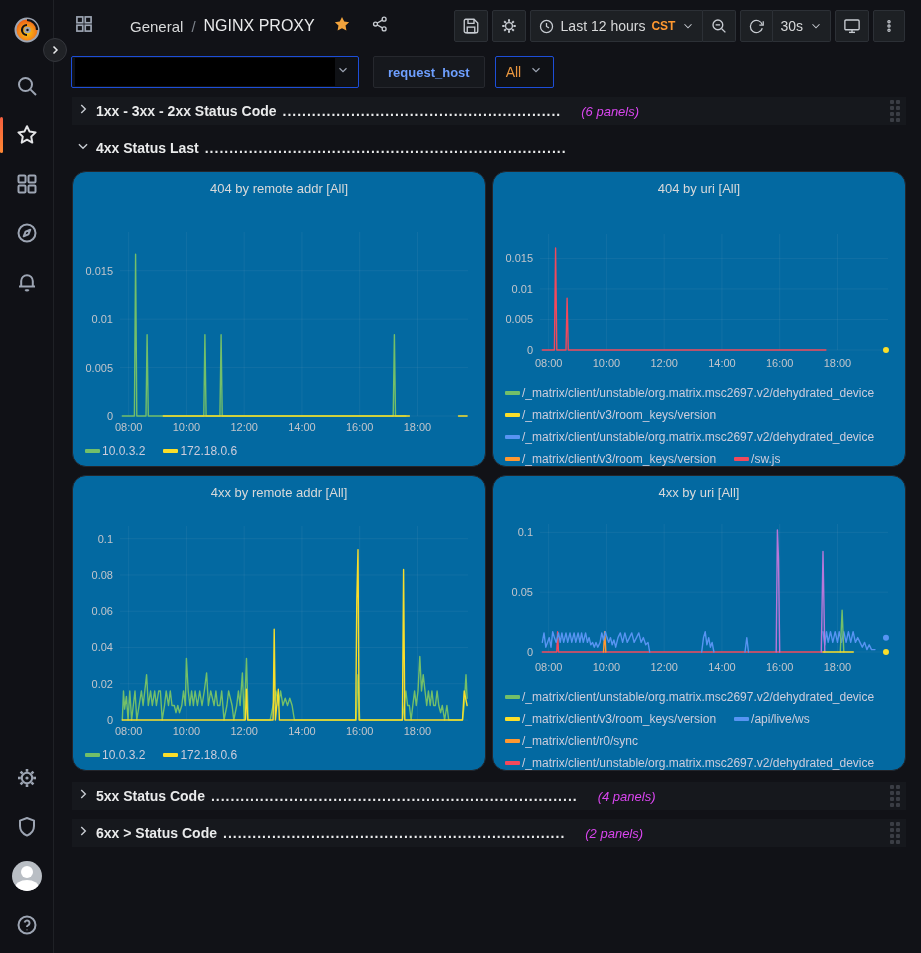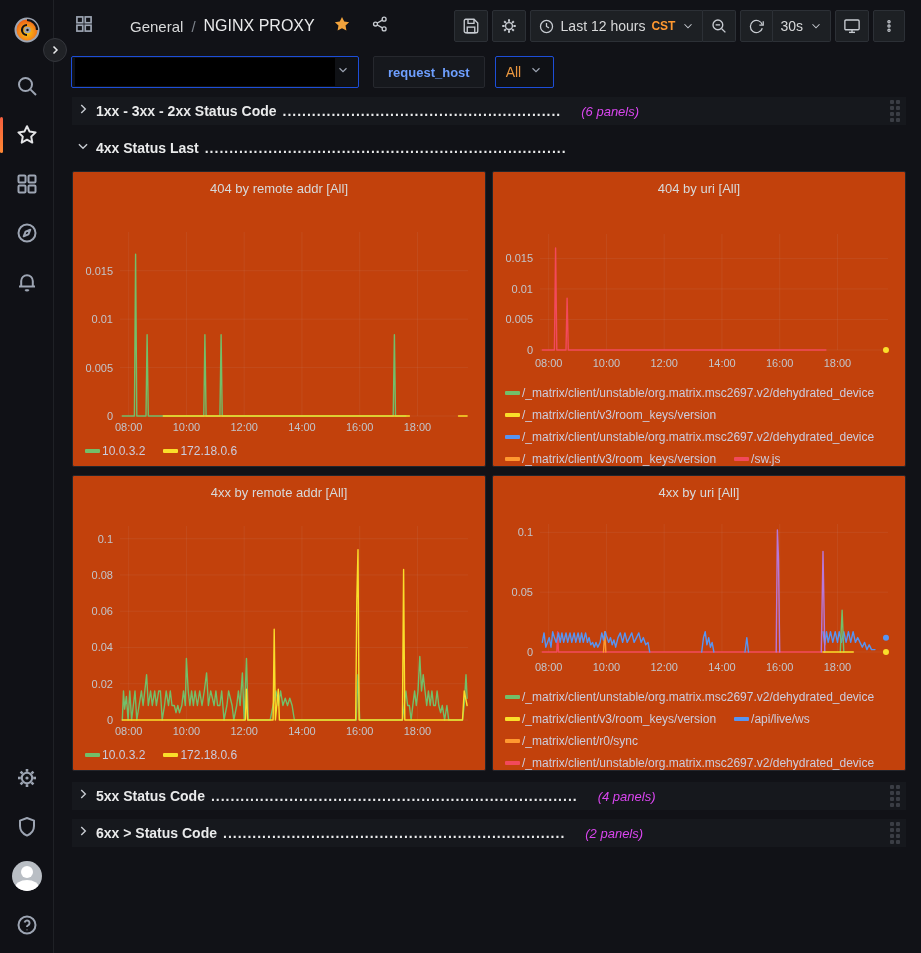--- a/index.html
+++ b/index.html
@@ -63,7 +63,7 @@
   .row-drag i { background:#3A3D44; border-radius:1px; }
 
   .panel-grid { display:grid; grid-template-columns:414px 414px; grid-column-gap:6px; grid-row-gap:8px; margin-bottom:11px; }
-  .panel { width:414px; height:296px; background:#c2410c; border:1px solid #23252B; border-radius:2px; overflow:hidden; }
+  .panel { width:414px; height:296px; background:#0369a1; border:1px solid #23252B; border-radius:14px; overflow:hidden; }
   .panel-title { height:30px; line-height:30px; text-align:center; font-size:13px; font-weight:500; color:#D8D9DA; cursor:pointer; margin-top:2px; }
   .chart { display:block; margin:0 7px; }
   .legend { padding:2px 12px 0; display:flex; flex-wrap:wrap; column-gap:18px; overflow:hidden; }

